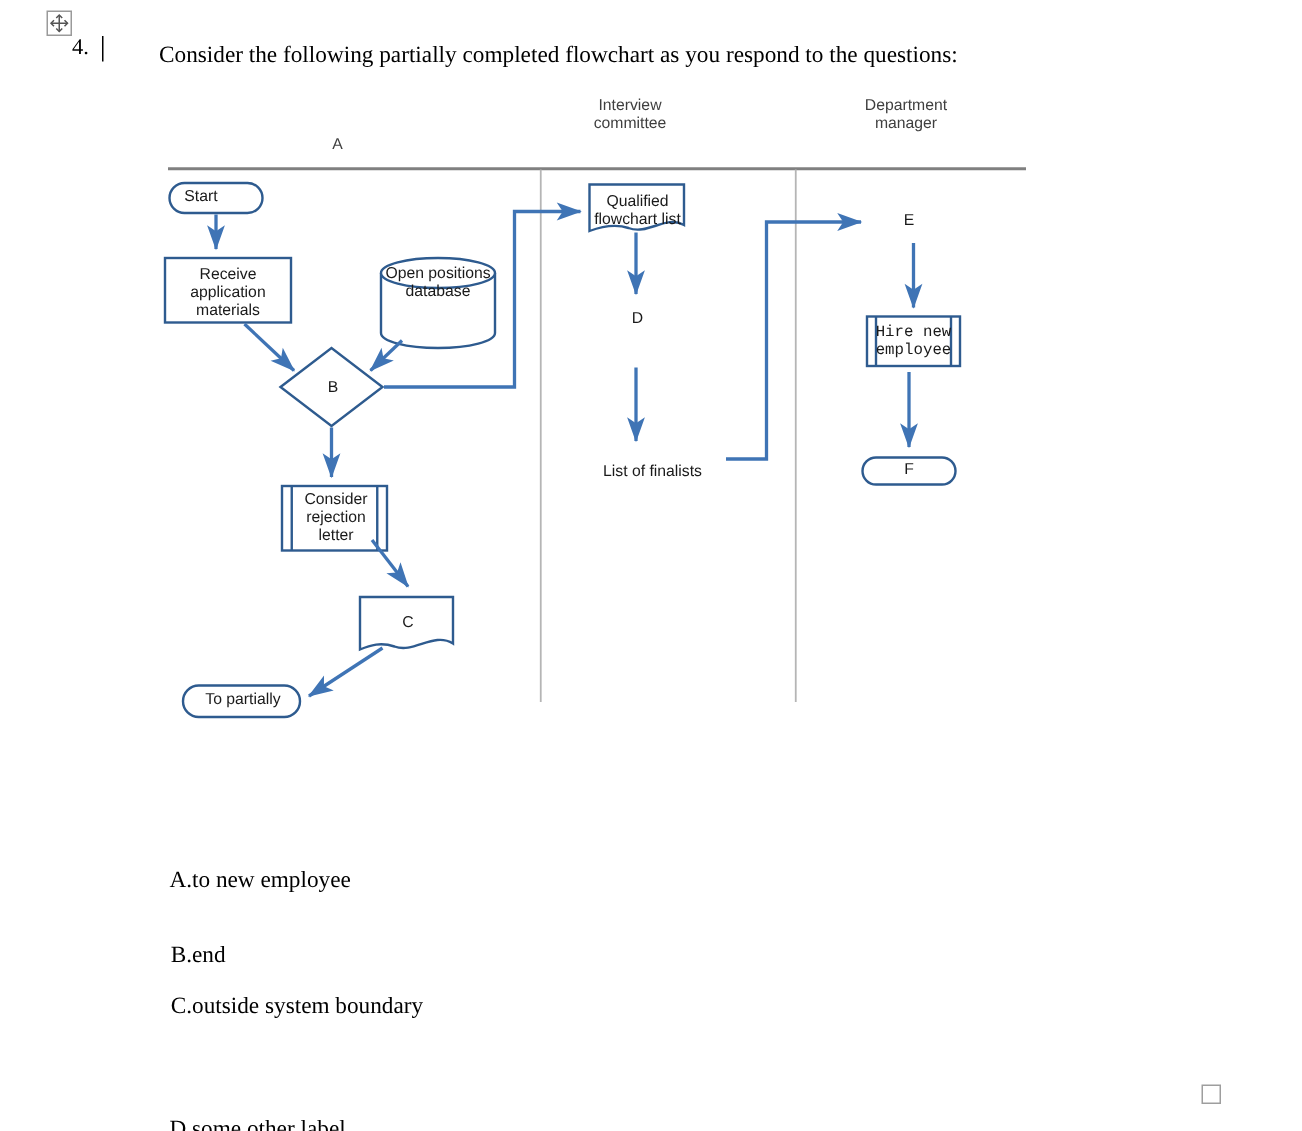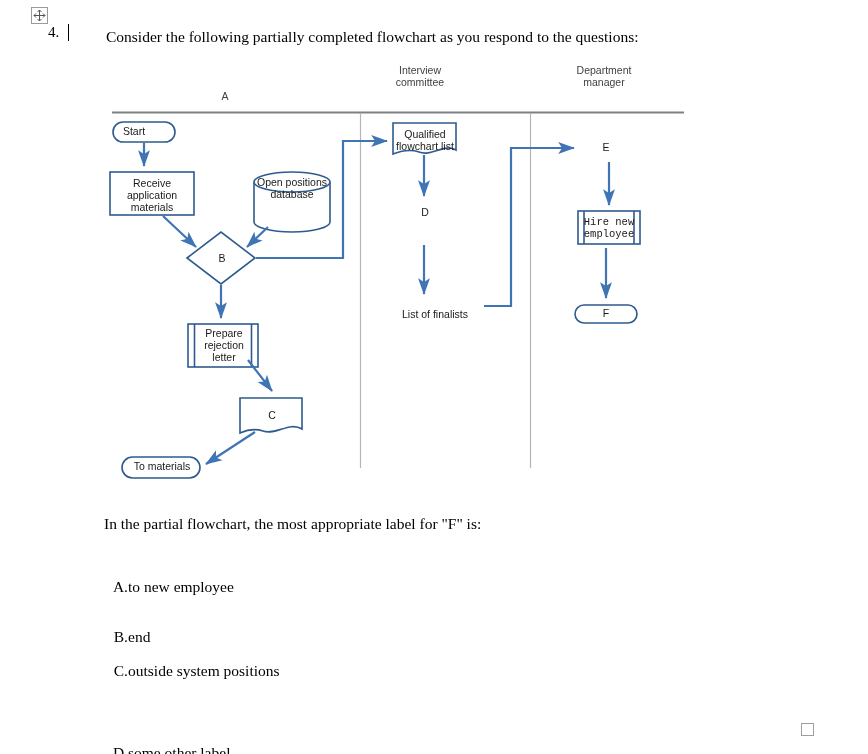--- a/index.html
+++ b/index.html
@@ -262,7 +262,7 @@
     <div class="node-text t-db">Open positions
 database</div>
     <div class="node-text t-b">B</div>
-    <div class="node-text t-prepare">Prepare
+    <div class="node-text t-prepare">Consider
 rejection
 letter</div>
     <div class="node-text t-c">C</div>

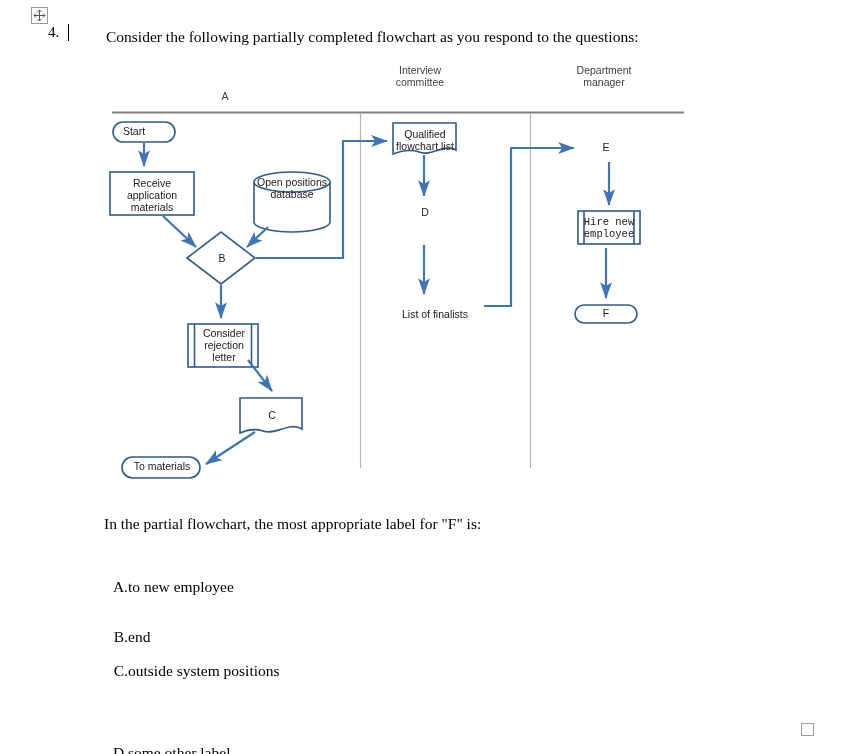--- a/index.html
+++ b/index.html
@@ -266,7 +266,7 @@
 rejection
 letter</div>
     <div class="node-text t-c">C</div>
-    <div class="node-text t-toapp">To materials</div>
+    <div class="node-text t-toapp">To partially</div>
     <div class="node-text t-qal">Qualified
 flowchart list</div>
     <div class="node-text t-d">D</div>

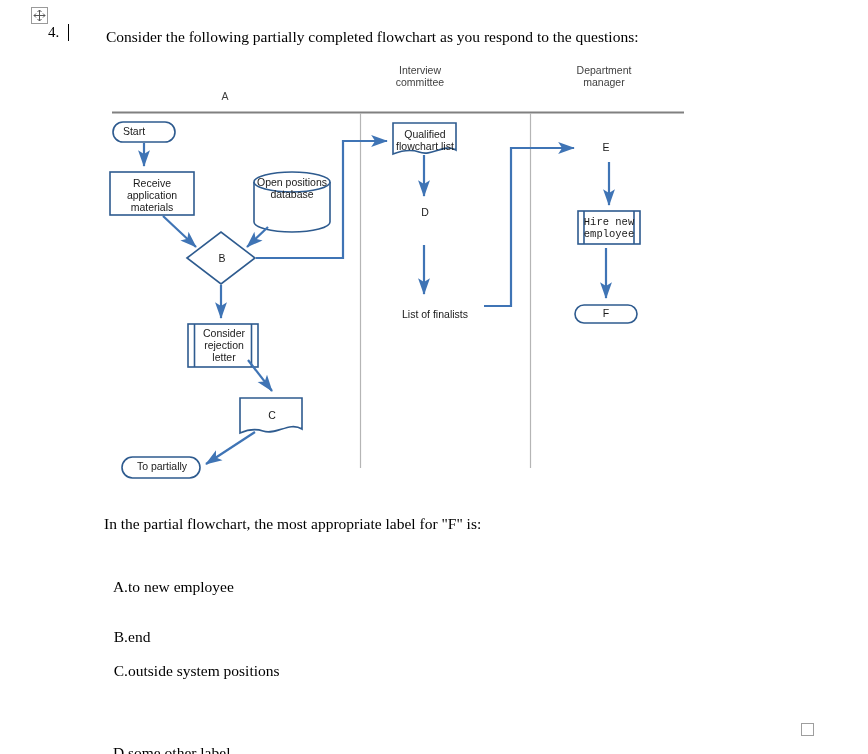--- a/index.html
+++ b/index.html
@@ -277,7 +277,6 @@
     <div class="node-text t-f">F</div>
   </div>
 
-  <div class="question">In the partial flowchart, the most appropriate label for "F" is:</div>
 
   <div class="option opt-0">
     <span class="opt-letter">A.</span><span>to new employee</span>

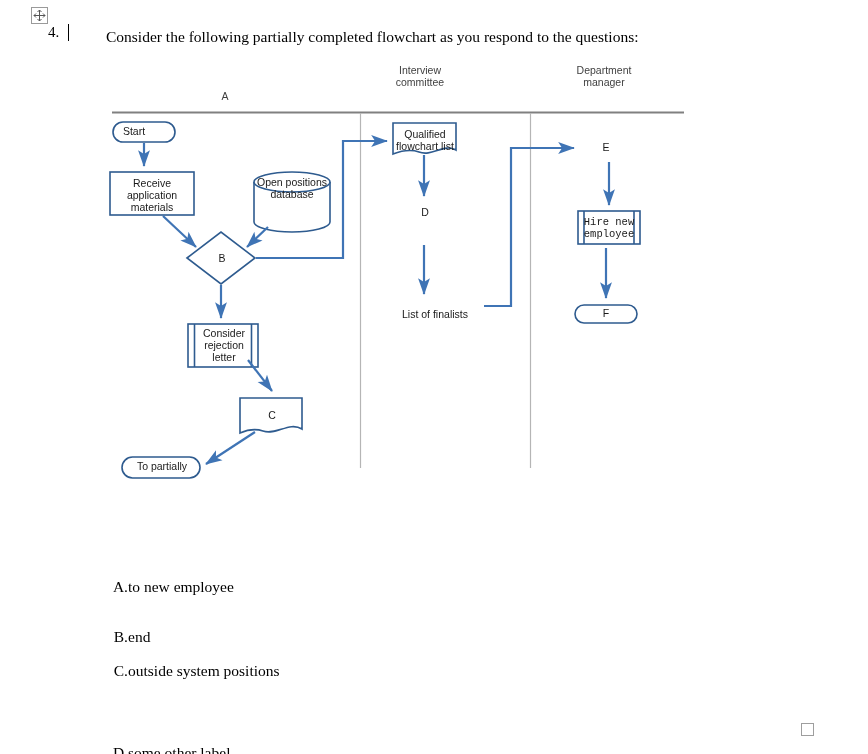--- a/index.html
+++ b/index.html
@@ -285,7 +285,7 @@
     <span class="opt-letter">B.</span><span>end</span>
   </div>
   <div class="option opt-2">
-    <span class="opt-letter">C.</span><span>outside system positions</span>
+    <span class="opt-letter">C.</span><span>outside system boundary</span>
   </div>
   <div class="option opt-3">
     <span class="opt-letter">D.</span><span>some other label</span>

